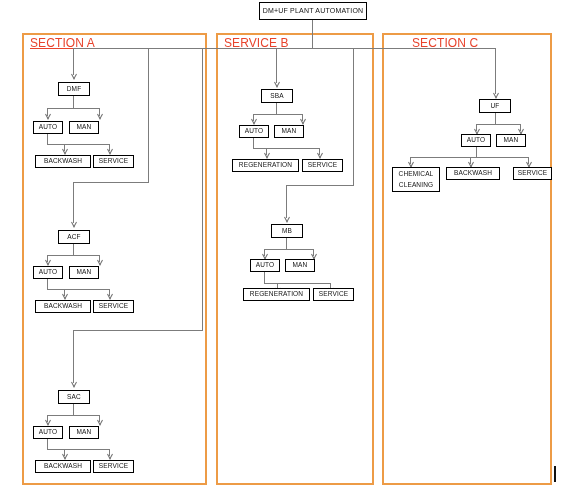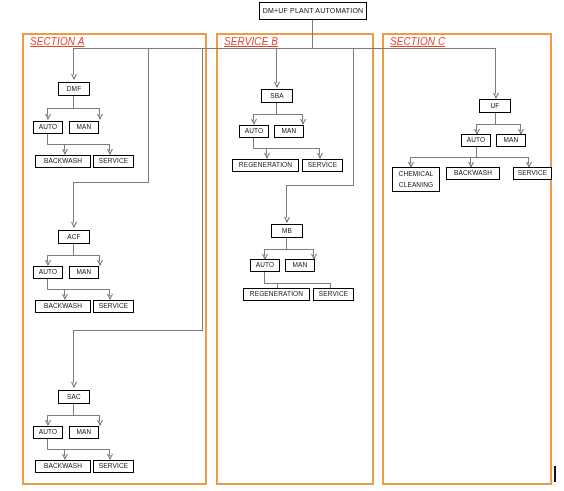--- a/index.html
+++ b/index.html
@@ -28,12 +28,11 @@
   .section-label {
     position: absolute;
     color: #E8432C;
-    font-size: 10px;
+    font-size: 12px;
     font-family: "Liberation Sans", sans-serif;
     letter-spacing: 0.1px;
     text-decoration: underline;
     white-space: nowrap;
-    font-style: italic;
   }
   
   .node {

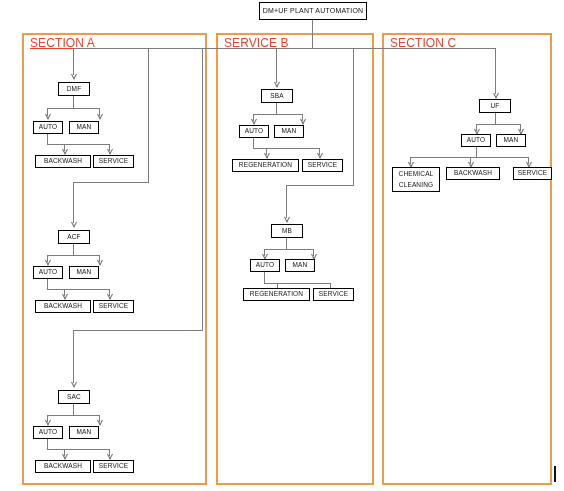--- a/index.html
+++ b/index.html
@@ -287,7 +287,7 @@
   </div>
 
   <div class="section-frame" style="left:382px; top:33px; width:170px; height:452px;"></div>
-  <div class="section-label" style="left:390px; top:36px;">SECTION C</div>
+  <div class="section-label" style="left:412px; top:36px;">SECTION C</div>
 
   <div class="lv" style="left:495px; top:48px; width:1.4px; height:46px;"></div>
   <div class="arrow" style="left:492.5px; top:93px;"></div>

